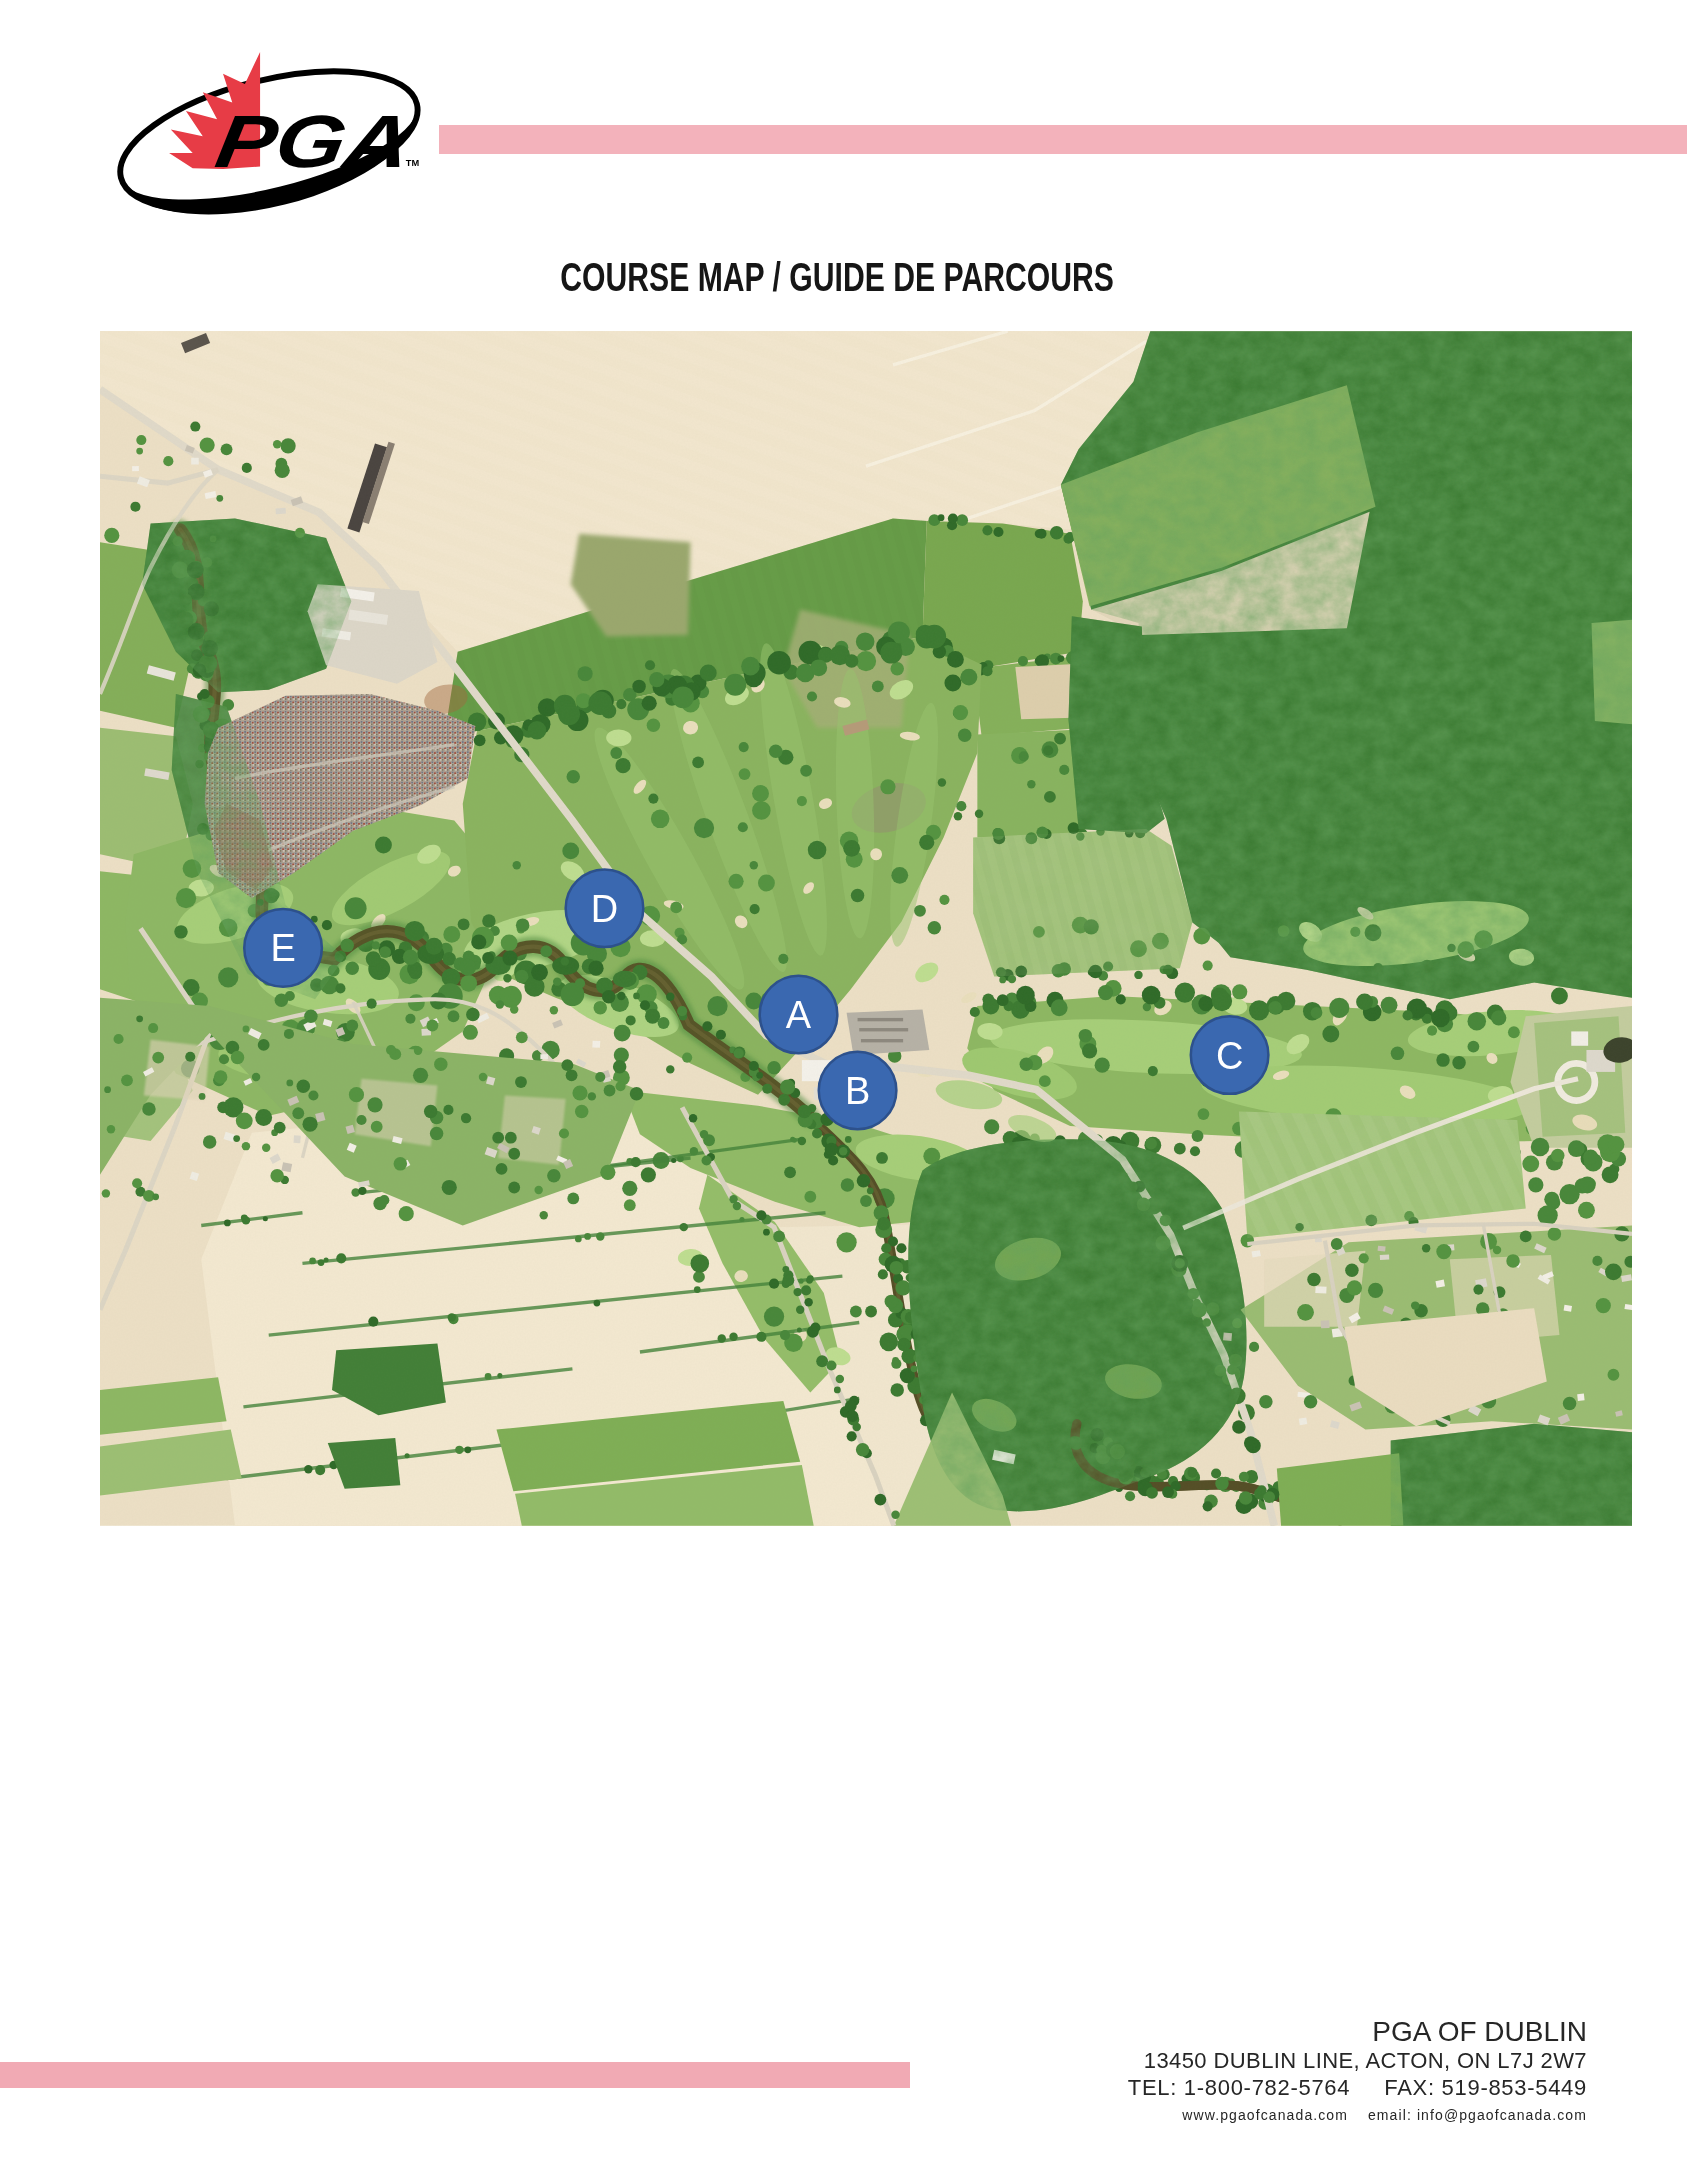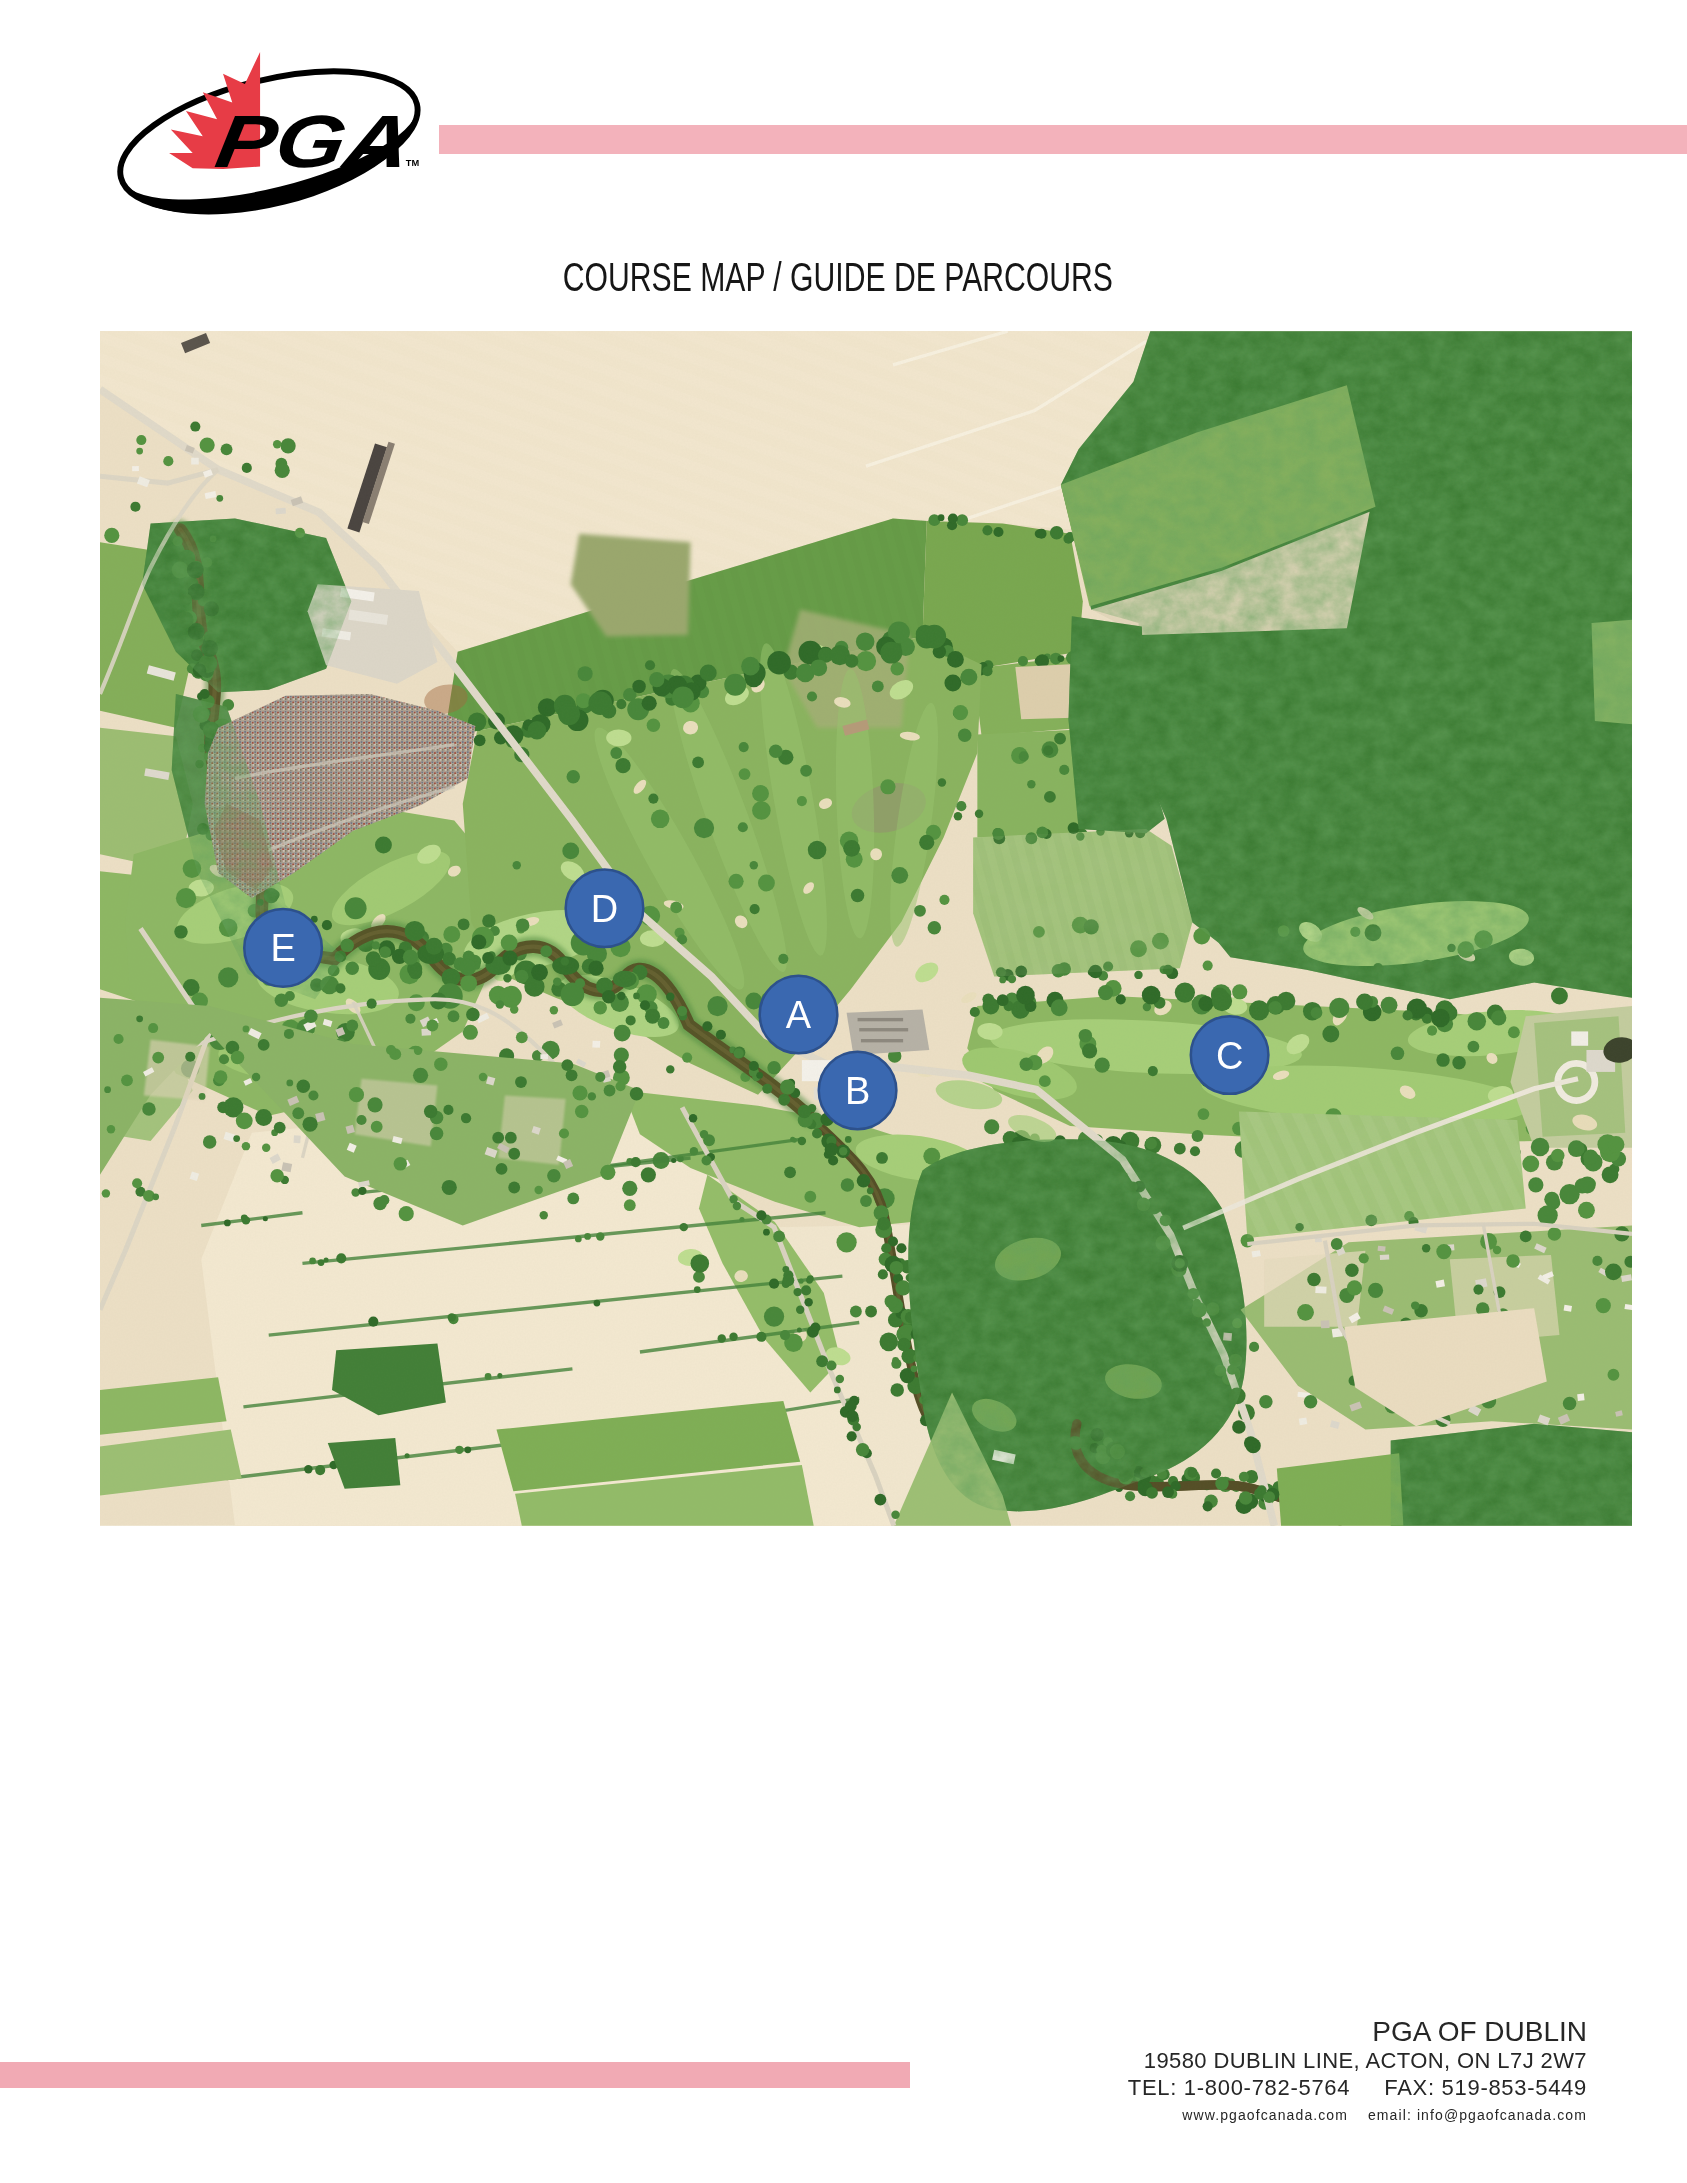--- a/index.html
+++ b/index.html
@@ -28,7 +28,7 @@
 
 <div class="abs" style="left:439px;top:125px;width:1249px;height:29px;background:#f3b2bb;"></div>
 
-<div class="abs" style="left:0px;top:257px;width:1675px;text-align:center;font-size:40px;line-height:40px;font-weight:normal;color:#161616;white-space:nowrap;"><span style="display:inline-block;transform:scaleX(0.754);transform-origin:center;">COURSE MAP / GUIDE DE PARCOURS</span></div>
+<div class="abs" style="left:0px;top:257px;width:1675px;text-align:center;font-size:40px;line-height:40px;font-weight:bold;color:#161616;white-space:nowrap;"><span style="display:inline-block;transform:scaleX(0.754);transform-origin:center;">COURSE MAP / GUIDE DE PARCOURS</span></div>
 
 <svg class="abs" style="left:100px;top:331px;" width="1532" height="1195" viewBox="0 0 1816 1416">
   <defs>

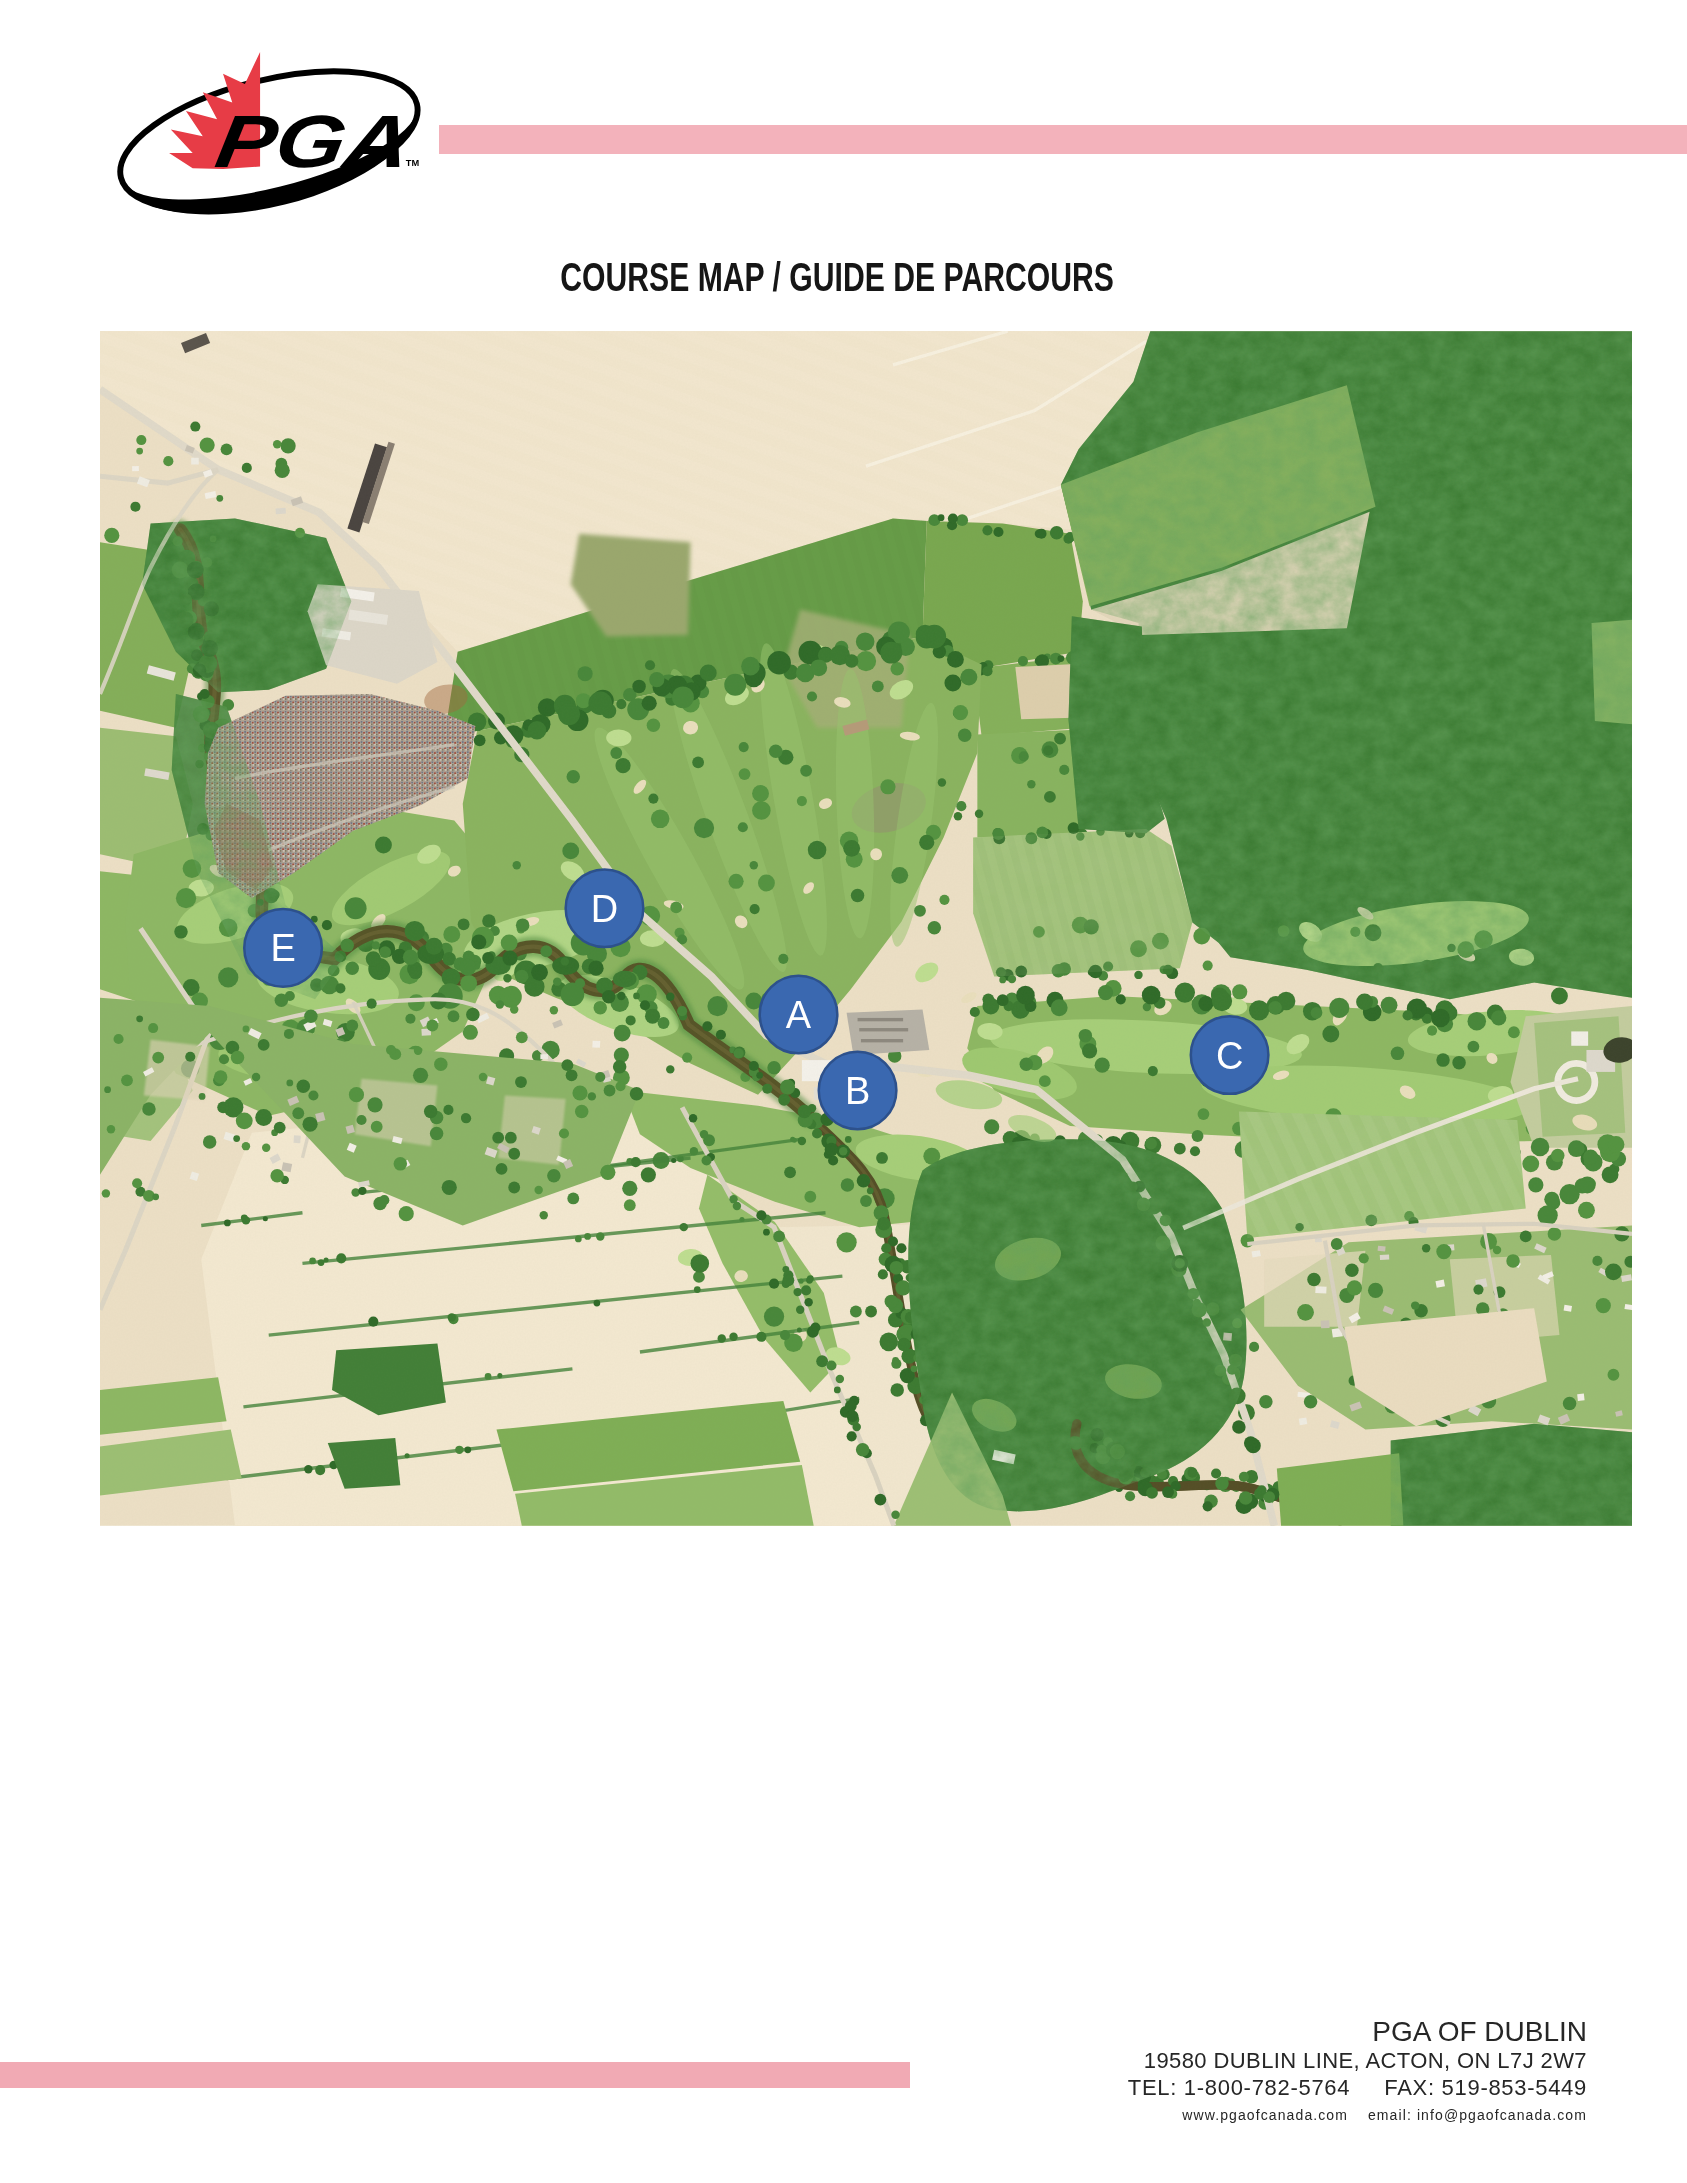--- a/index.html
+++ b/index.html
@@ -1575,7 +1575,7 @@
 
 <div class="abs" style="left:759px;top:2018px;width:828px;text-align:right;color:#262626;">
   <div style="font-size:28px;line-height:28px;">PGA OF DUBLIN</div>
-  <div style="font-size:22px;line-height:28px;letter-spacing:0.4px;margin-top:0.8px;">19580 DUBLIN LINE, ACTON, ON L7J 2W7</div>
+  <div style="font-size:22px;line-height:28px;letter-spacing:0.4px;margin-top:0.8px;">13450 DUBLIN LINE, ACTON, ON L7J 2W7</div>
   <div style="font-size:22px;line-height:28px;letter-spacing:0.7px;margin-top:-0.8px;">TEL: 1-800-782-5764&nbsp;&nbsp;&nbsp;&nbsp;&nbsp;FAX: 519-853-5449</div>
   <div style="font-size:14px;line-height:28px;letter-spacing:1.1px;margin-top:-0.8px;">www.pgaofcanada.com&nbsp;&nbsp;&nbsp;&nbsp;email: info@pgaofcanada.com</div>
 </div>

